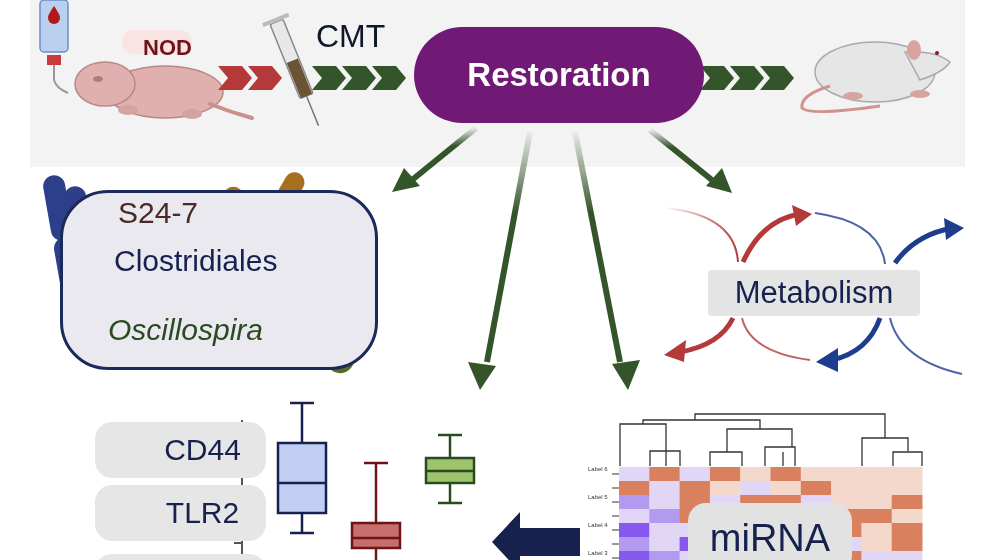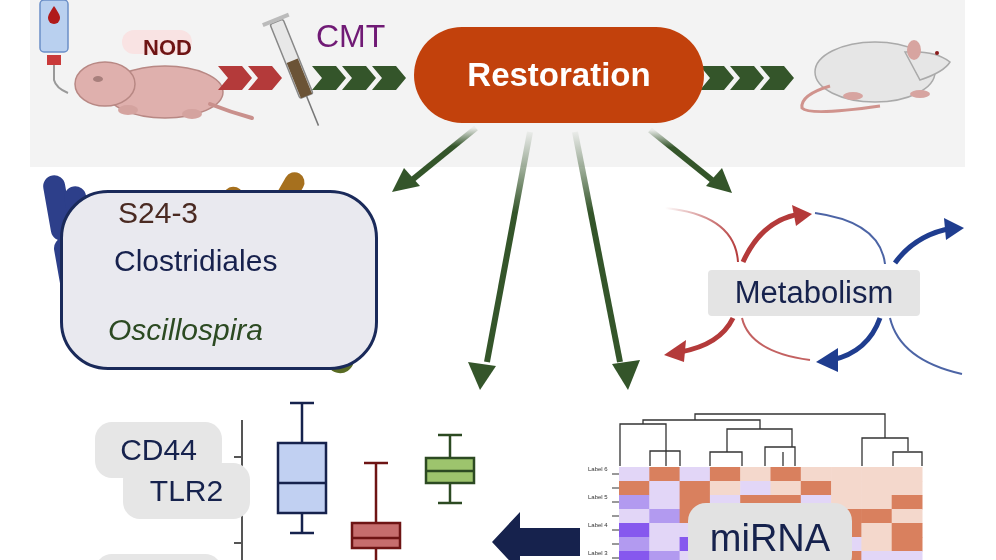--- a/index.html
+++ b/index.html
@@ -9,7 +9,7 @@
   #svg-main{position:absolute;left:0;top:0;width:996px;height:560px;}
   .lbl{position:absolute;font-family:"Liberation Sans",sans-serif;white-space:nowrap;}
   #nod-label{left:122px;top:30px;width:70px;height:24px;border-radius:18px;background:#f9e3e3;color:#6e1414;font-weight:bold;font-size:22px;line-height:36px;text-align:right;}
-  #cmt-label{left:316px;top:18px;font-size:32px;color:#701a75;}
+  #cmt-label{left:316px;top:18px;font-size:32px;color:#0f172a;}
   #restoration-pill{left:414px;top:27px;width:290px;height:96px;border-radius:48px;background:#c2410c;color:#fff;font-weight:bold;font-size:33px;line-height:96px;text-align:center;}
   #bacteria-box{left:60px;top:190px;width:318px;height:180px;border:3px solid #1a2a5a;border-radius:48px;background:#e9e9ef;box-sizing:border-box;}
   .bac-text{font-size:30px;}

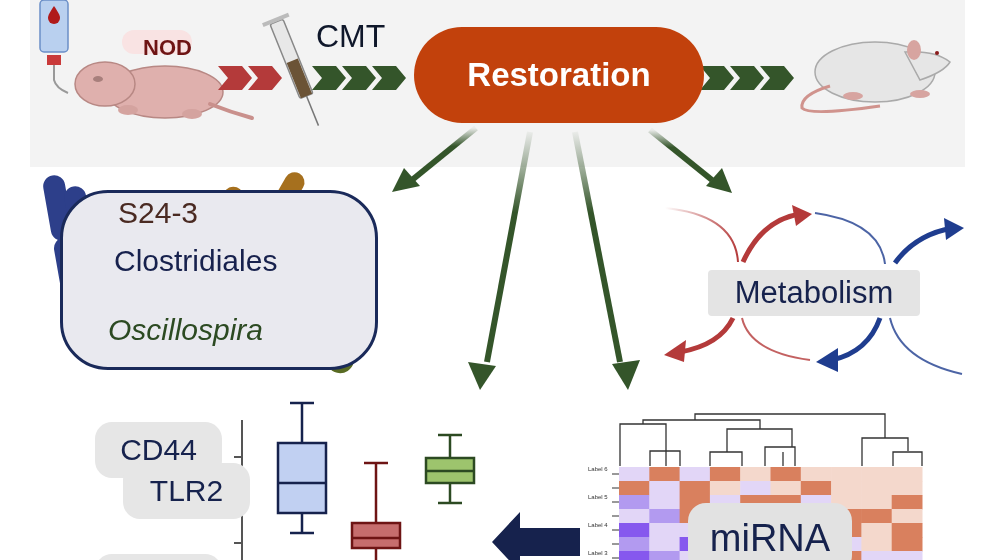--- a/index.html
+++ b/index.html
@@ -10,7 +10,7 @@
   .lbl{position:absolute;font-family:"Liberation Sans",sans-serif;white-space:nowrap;}
   #nod-label{left:122px;top:30px;width:70px;height:24px;border-radius:18px;background:#f9e3e3;color:#6e1414;font-weight:bold;font-size:22px;line-height:36px;text-align:right;}
   #cmt-label{left:316px;top:18px;font-size:32px;color:#0f172a;}
-  #restoration-pill{left:414px;top:27px;width:290px;height:96px;border-radius:48px;background:#c2410c;color:#fff;font-weight:bold;font-size:33px;line-height:96px;text-align:center;}
+  #restoration-pill{left:414px;top:27px;width:290px;height:96px;border-radius:48px;background:#701a75;color:#fff;font-weight:bold;font-size:33px;line-height:96px;text-align:center;}
   #bacteria-box{left:60px;top:190px;width:318px;height:180px;border:3px solid #1a2a5a;border-radius:48px;background:#e9e9ef;box-sizing:border-box;}
   .bac-text{font-size:30px;}
   #s247{left:118px;top:196px;color:#4a2a22;}

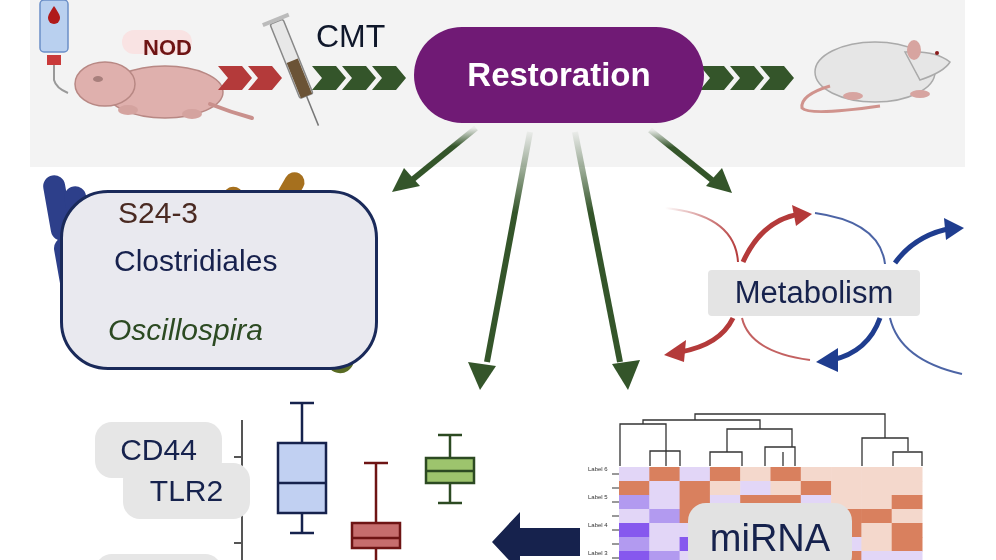--- a/index.html
+++ b/index.html
@@ -262,7 +262,7 @@
 <div id="restoration-pill" class="lbl">Restoration</div>
 
 <div id="bacteria-box" class="abs"></div>
-<div id="s247" class="lbl bac-text">S24-3</div>
+<div id="s247" class="lbl bac-text">S24-7</div>
 <div id="clos" class="lbl bac-text">Clostridiales</div>
 <div id="osci" class="lbl bac-text">Oscillospira</div>
 

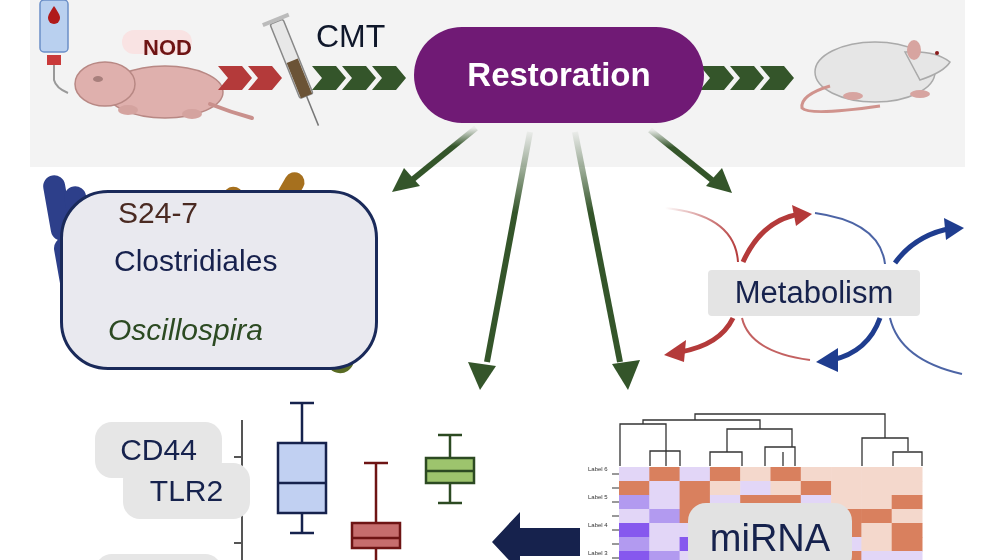--- a/index.html
+++ b/index.html
@@ -17,7 +17,7 @@
   #clos{left:114px;top:244px;color:#17214d;}
   #osci{left:108px;top:313px;color:#2c4a22;font-style:italic;}
   #metab{left:708px;top:270px;width:212px;height:46px;border-radius:4px;background:#e4e4e4;color:#16224d;font-size:31px;line-height:46px;text-align:center;}
-  .gene{position:absolute;left:95px;width:127px;height:56px;border-radius:17px;background:#e6e6e6;color:#16224d;font-size:30px;line-height:56px;text-align:center;}
+  .gene{position:absolute;left:95px;width:127px;height:56px;border-radius:17px;background:#e6e6e6;color:#16224d;font-size:30px;line-height:56px;text-align:center;padding-left:44px;}
   #gene-cd44{top:422px;}
   #gene-tlr2{top:463px;margin-left:28px;}
   #gene-3{top:554px;}

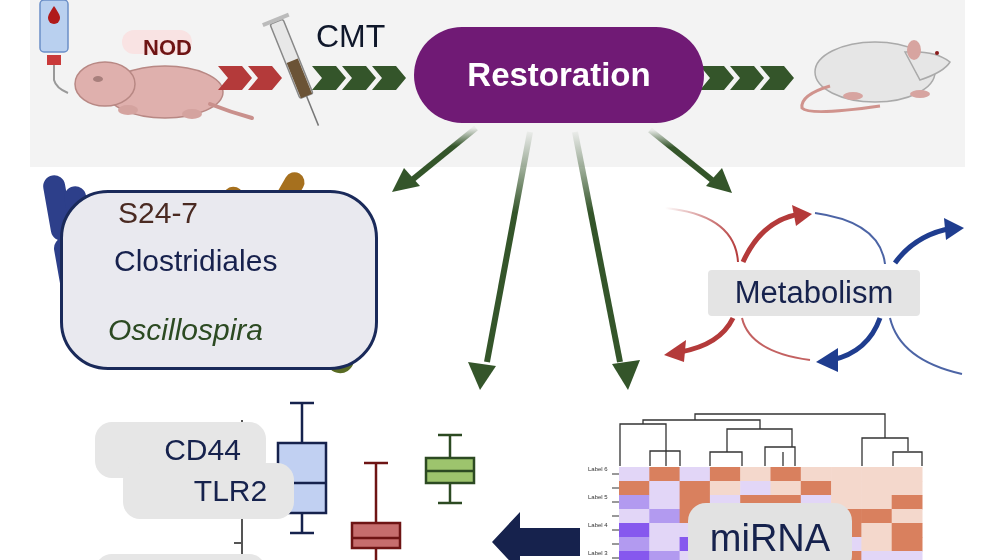--- a/index.html
+++ b/index.html
@@ -19,7 +19,7 @@
   #metab{left:708px;top:270px;width:212px;height:46px;border-radius:4px;background:#e4e4e4;color:#16224d;font-size:31px;line-height:46px;text-align:center;}
   .gene{position:absolute;left:95px;width:127px;height:56px;border-radius:17px;background:#e6e6e6;color:#16224d;font-size:30px;line-height:56px;text-align:center;padding-left:44px;}
   #gene-cd44{top:422px;}
-  #gene-tlr2{top:463px;margin-left:28px;}
+  #gene-tlr2{top:485px;}
   #gene-3{top:554px;}
   #mirna{left:688px;top:503px;width:164px;height:70px;border-radius:18px;background:#e2e2e2;color:#16224d;font-size:38px;line-height:70px;text-align:center;}
   .rowlbl{position:absolute;font-size:6px;color:#333;}

